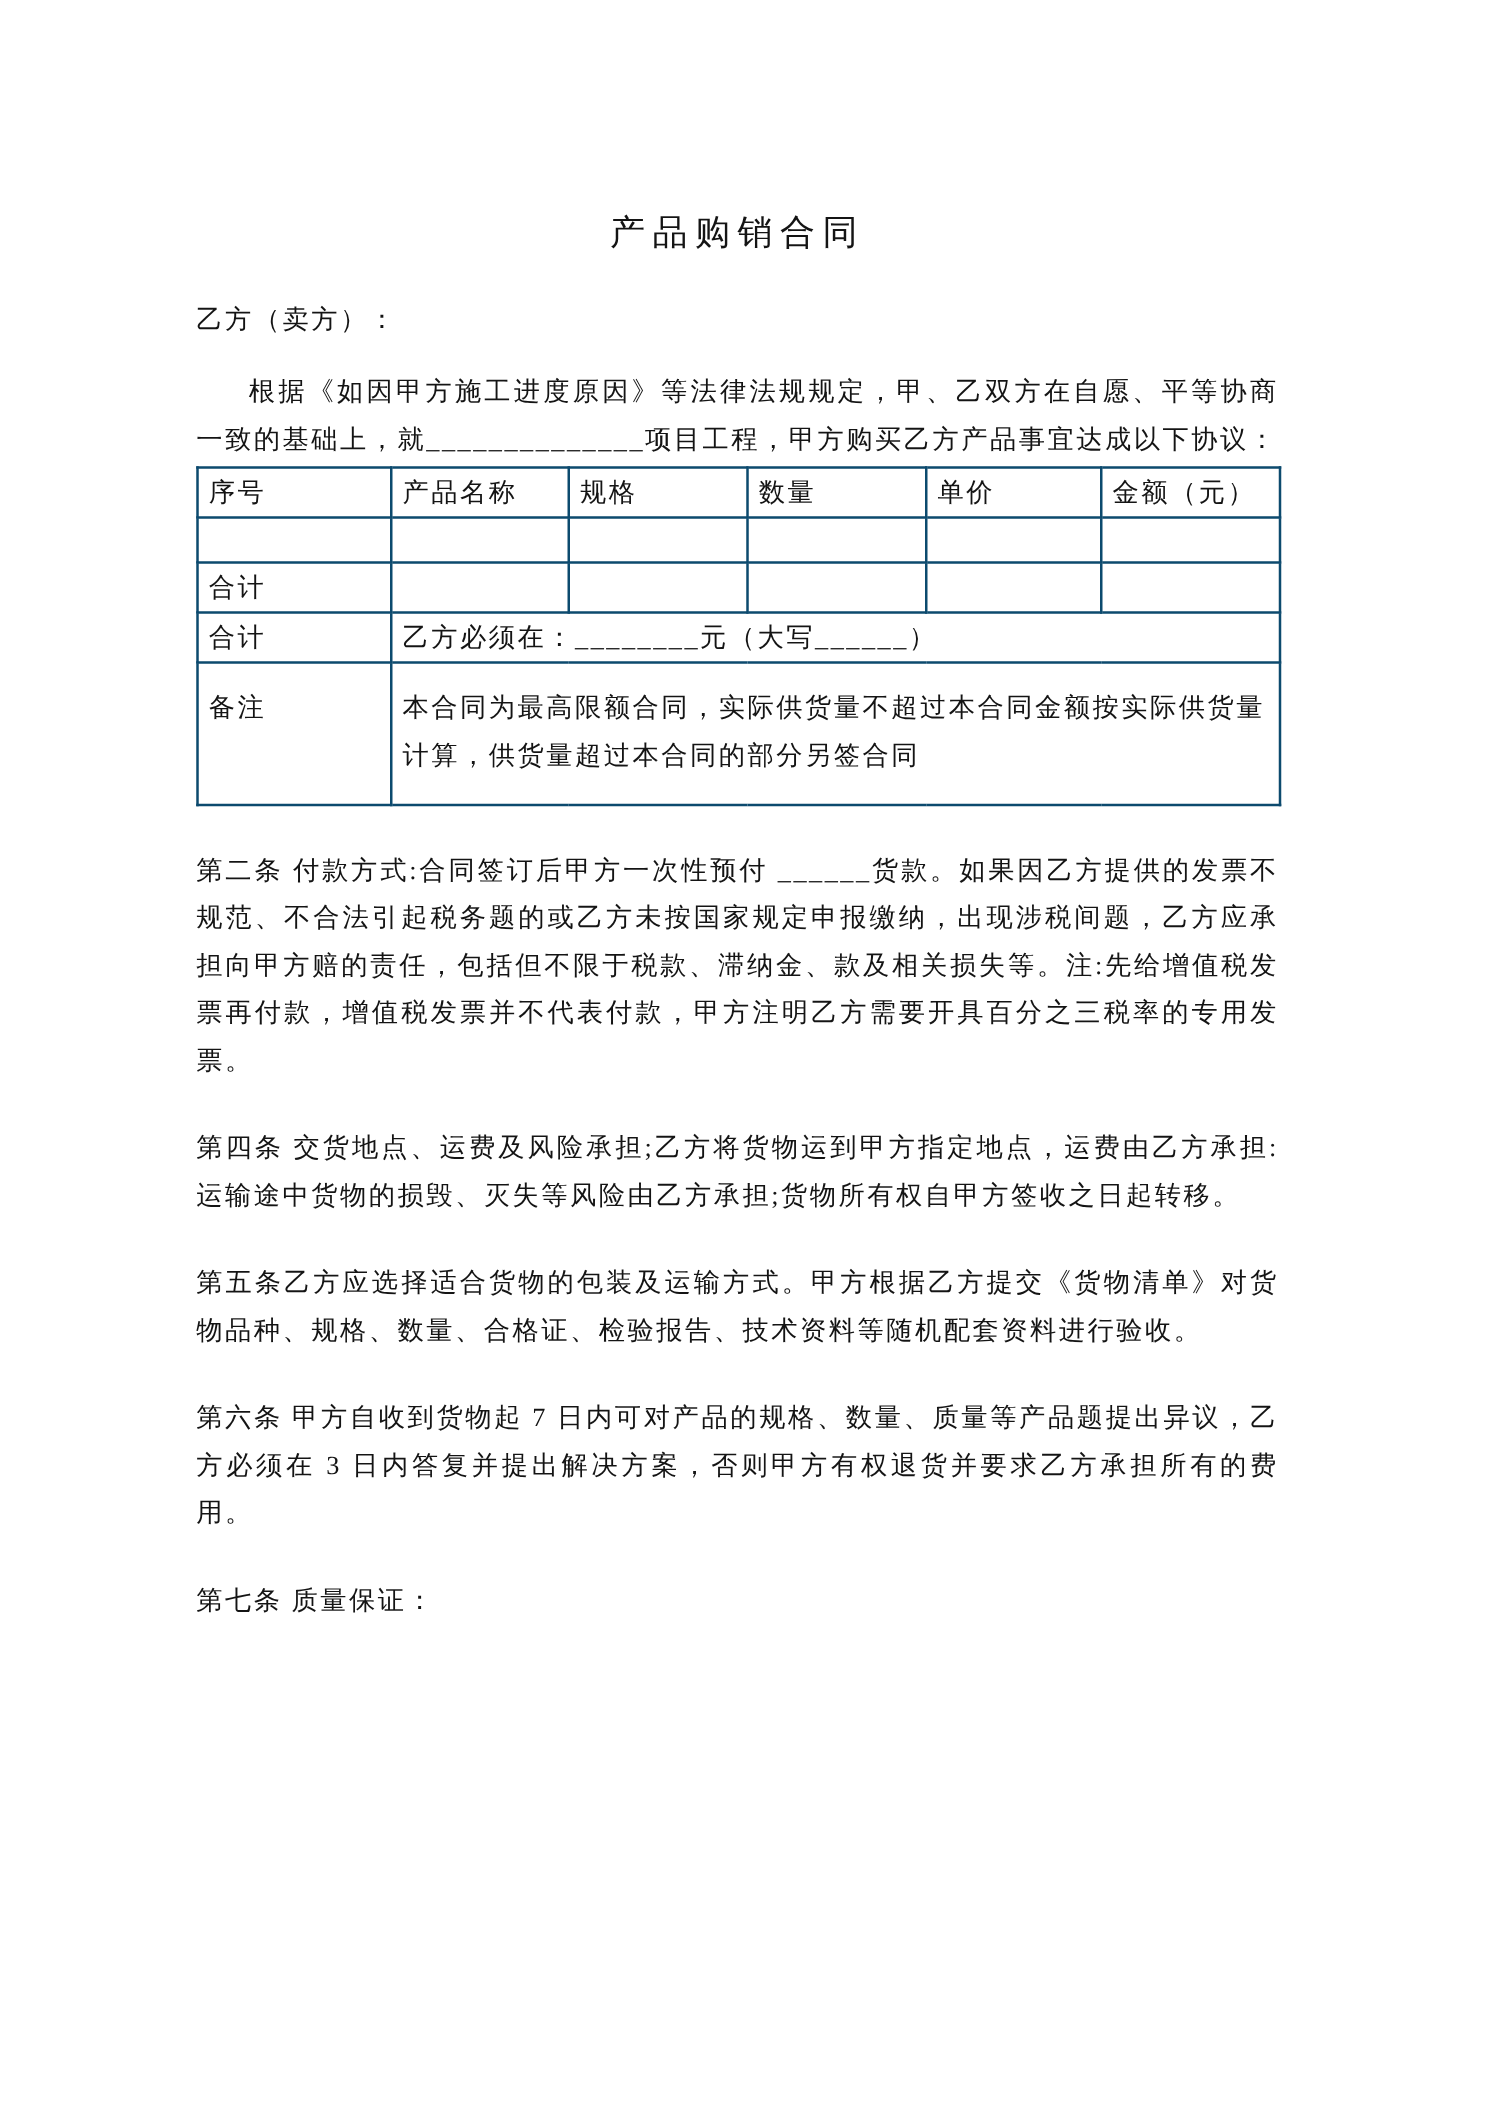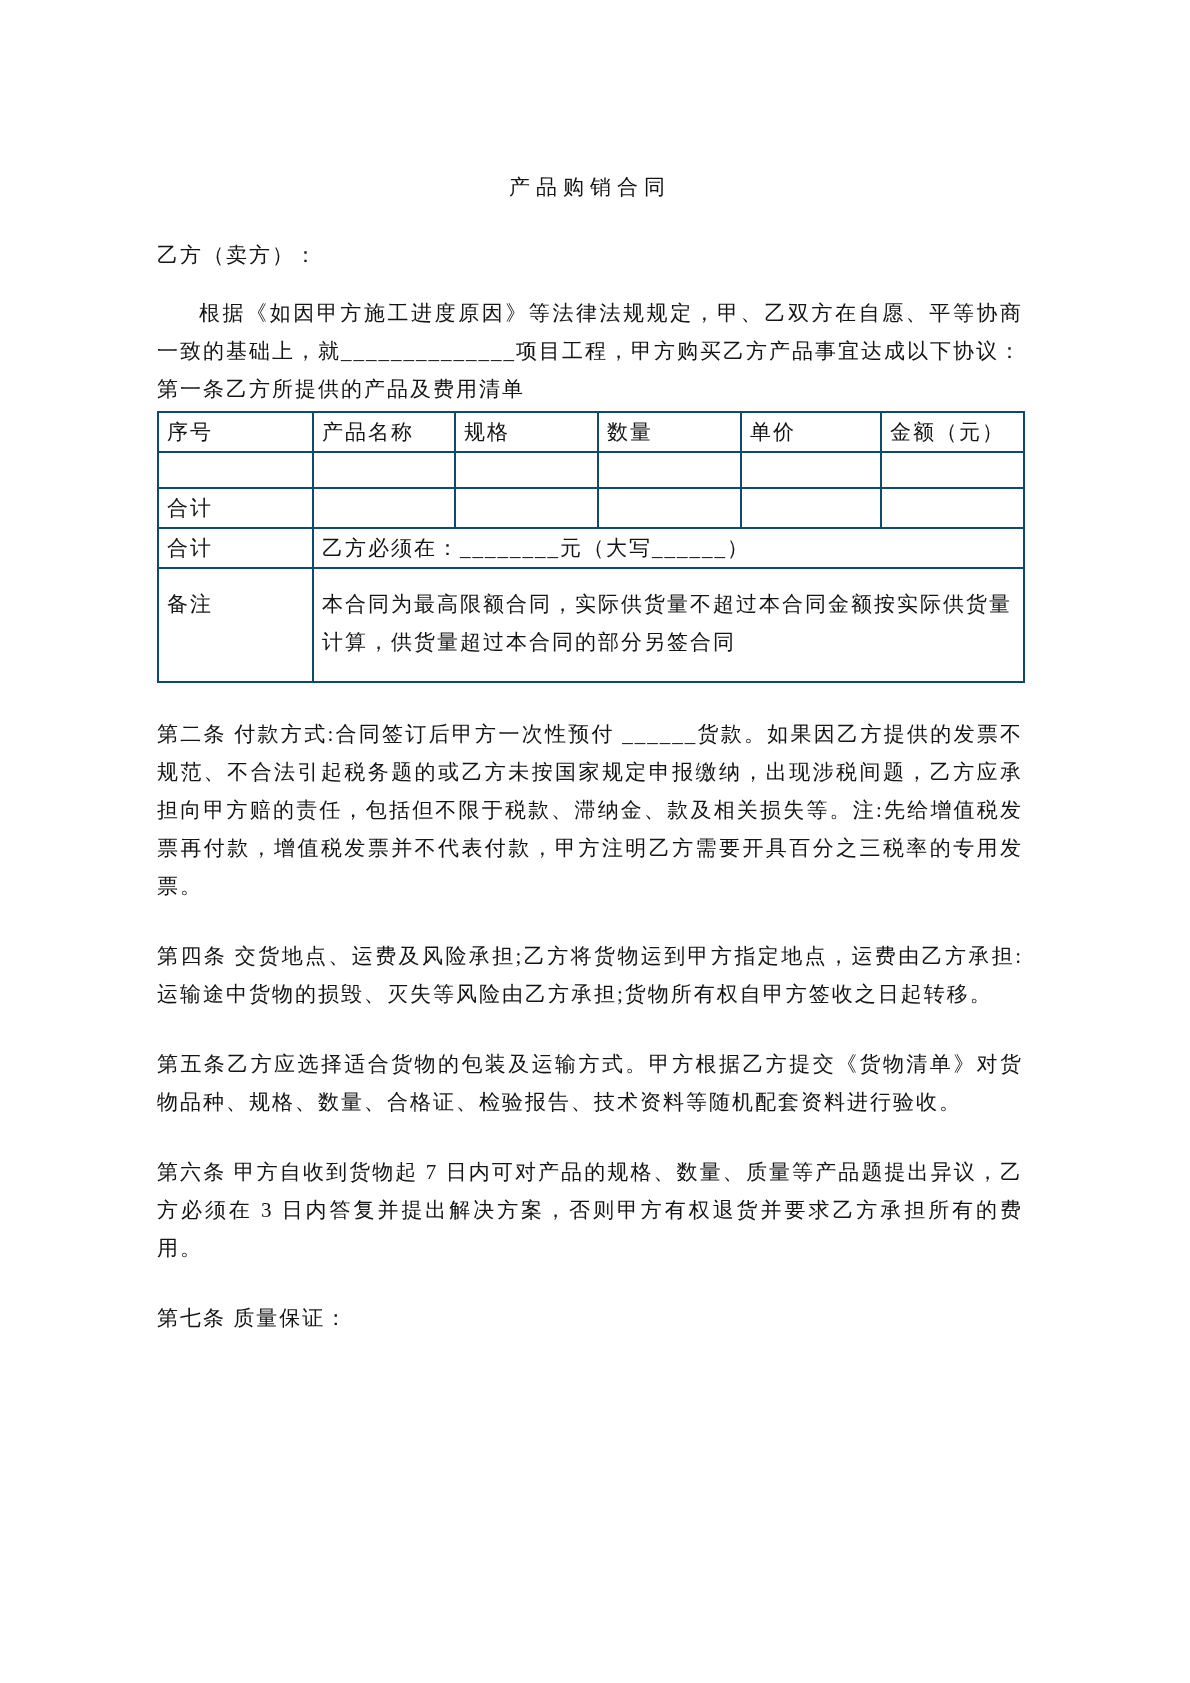--- a/index.html
+++ b/index.html
@@ -22,7 +22,7 @@
     letter-spacing: 2px;
   }
   .doc-title {
-    font-size: 21px;
+    font-size: 28px;
     font-weight: normal;
     text-align: center;
     letter-spacing: 6px;

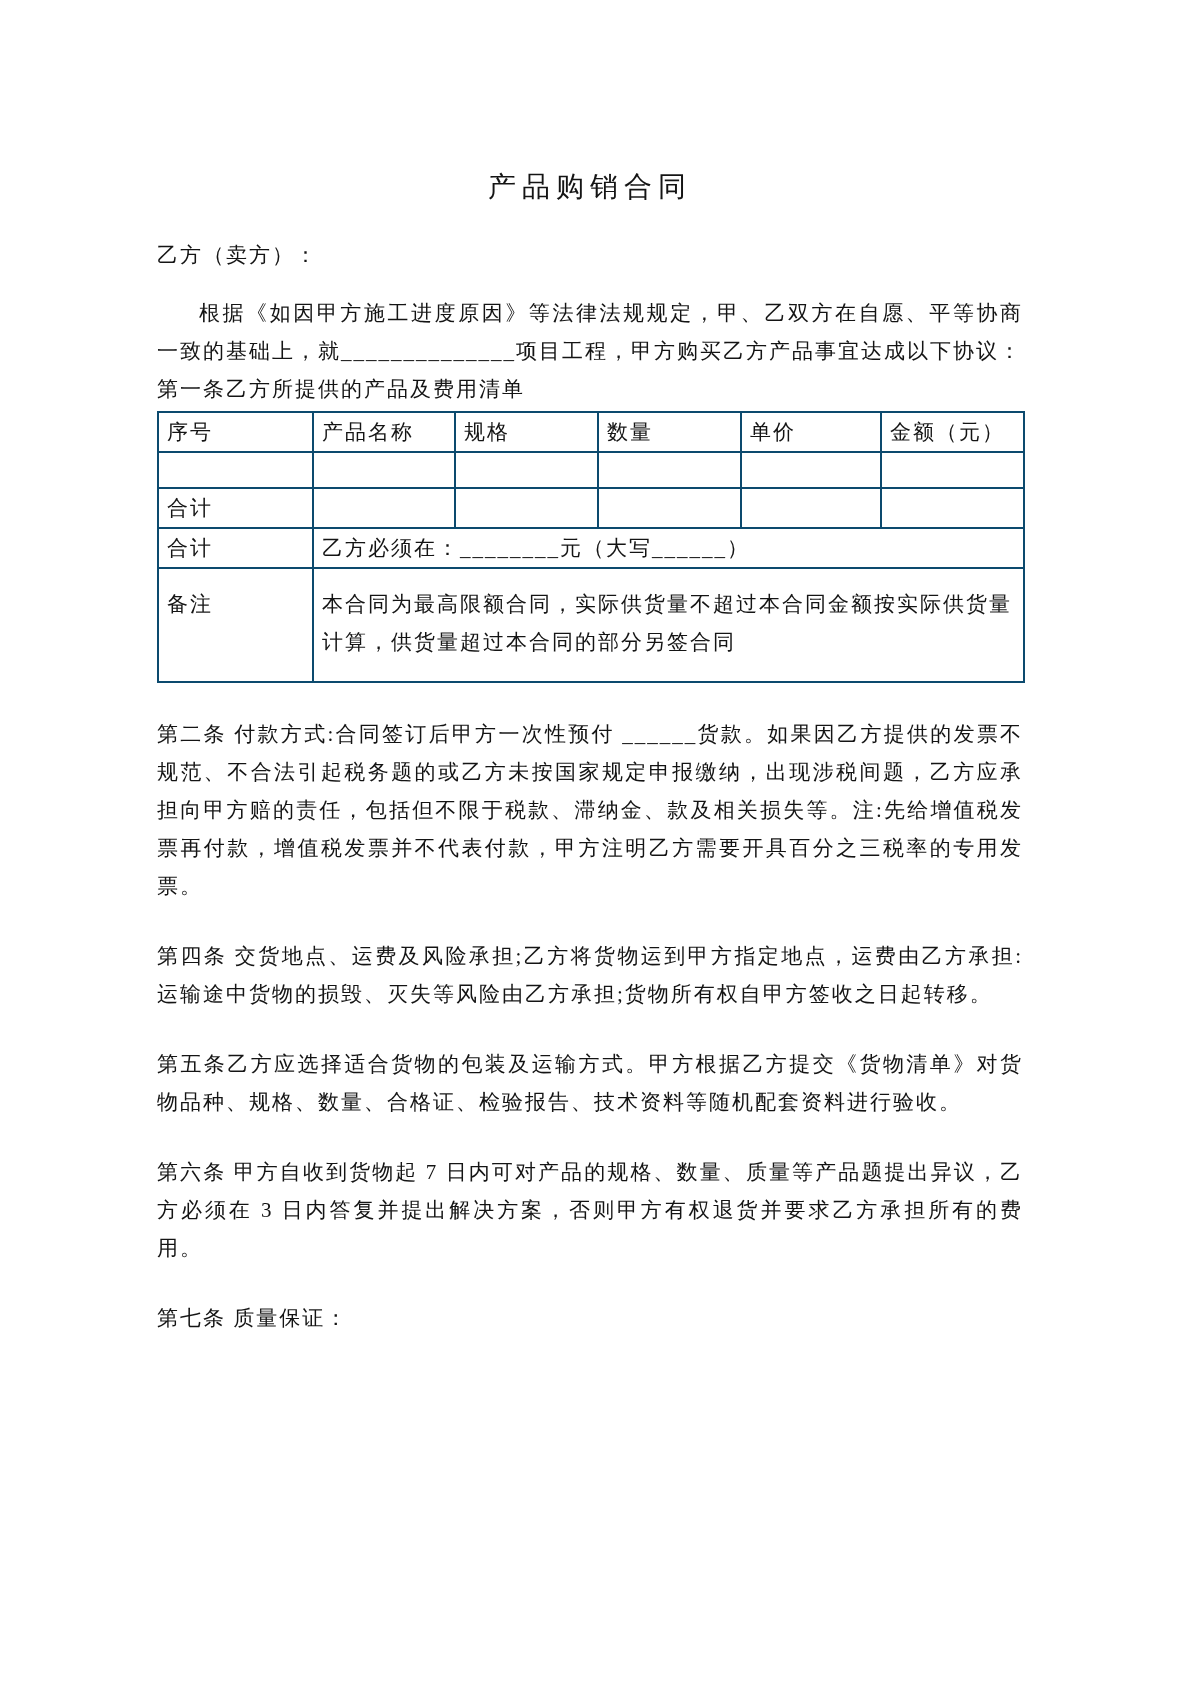--- a/index.html
+++ b/index.html
@@ -71,7 +71,6 @@
 
   <p class="intro-para">根据《如因甲方施工进度原因》等法律法规规定，甲、乙双方在自愿、平等协商一致的基础上，就______________项目工程，甲方购买乙方产品事宜达成以下协议：</p>
 
-  <p class="clause1-heading">第一条乙方所提供的产品及费用清单</p>
 
   <table class="fee-table">
     <colgroup>

